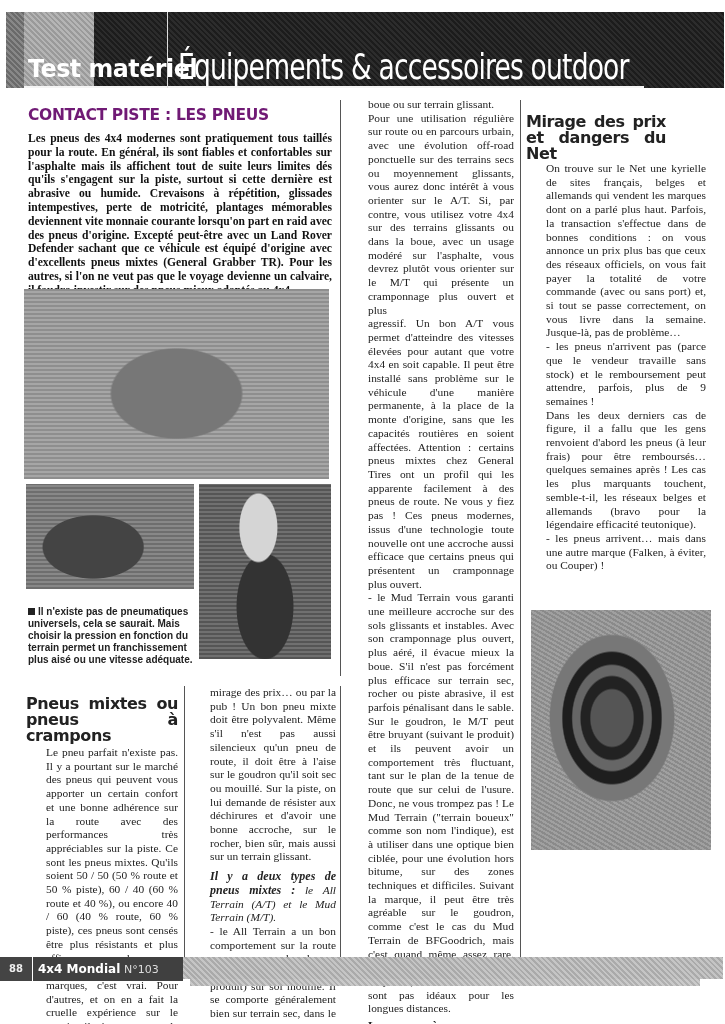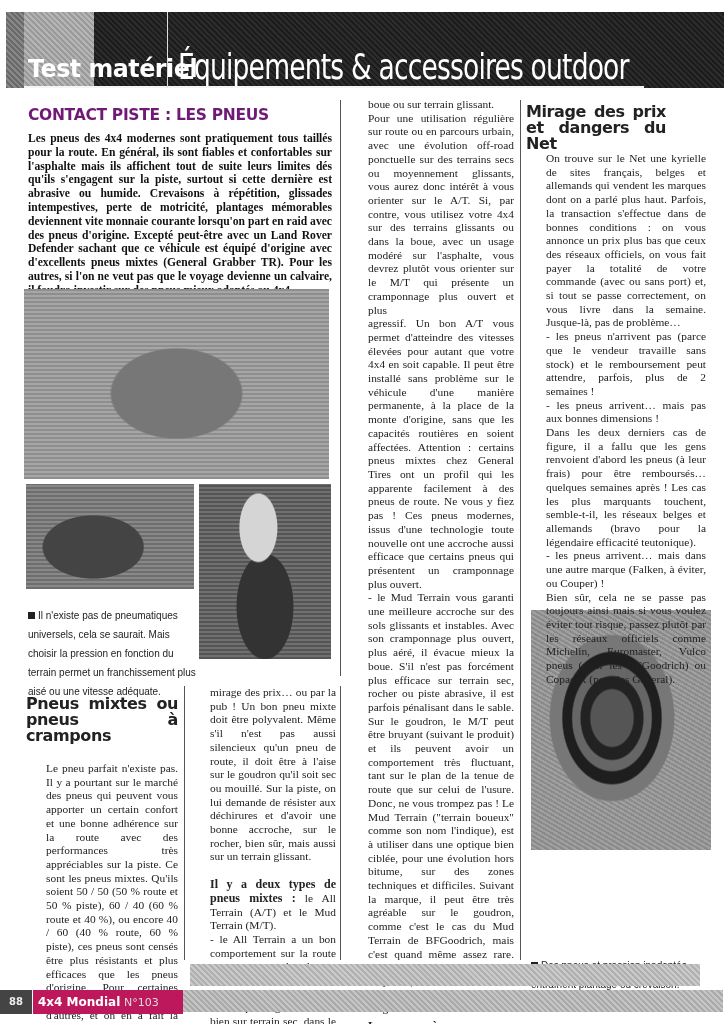--- a/index.html
+++ b/index.html
@@ -120,7 +120,7 @@
 </div>
 
 <div class="col" style="left:526px; top:104px; width:180px;">
-  <div class="sec-title" style="width:140px;">Mirage des prix et dangers du Net</div>
+  <div class="sec-title" style="width:140px;margin-top:10px;">Mirage des prix et dangers du Net</div>
   <p>On trouve sur le Net une kyrielle de sites français, belges et allemands qui vendent les marques dont on a parlé plus haut. Parfois, la transaction s'effectue dans de bonnes conditions : on vous annonce un prix plus bas que ceux des réseaux officiels, on vous fait payer la totalité de votre commande (avec ou sans port) et, si tout se passe correctement, on vous livre dans la semaine. Jusque-là, pas de problème…</p>
   <p>- les pneus n'arrivent pas (parce que le vendeur travaille sans stock) et le remboursement peut attendre, parfois, plus de 2 semaines !</p>
   <p>- les pneus arrivent… mais pas aux bonnes dimensions !</p>

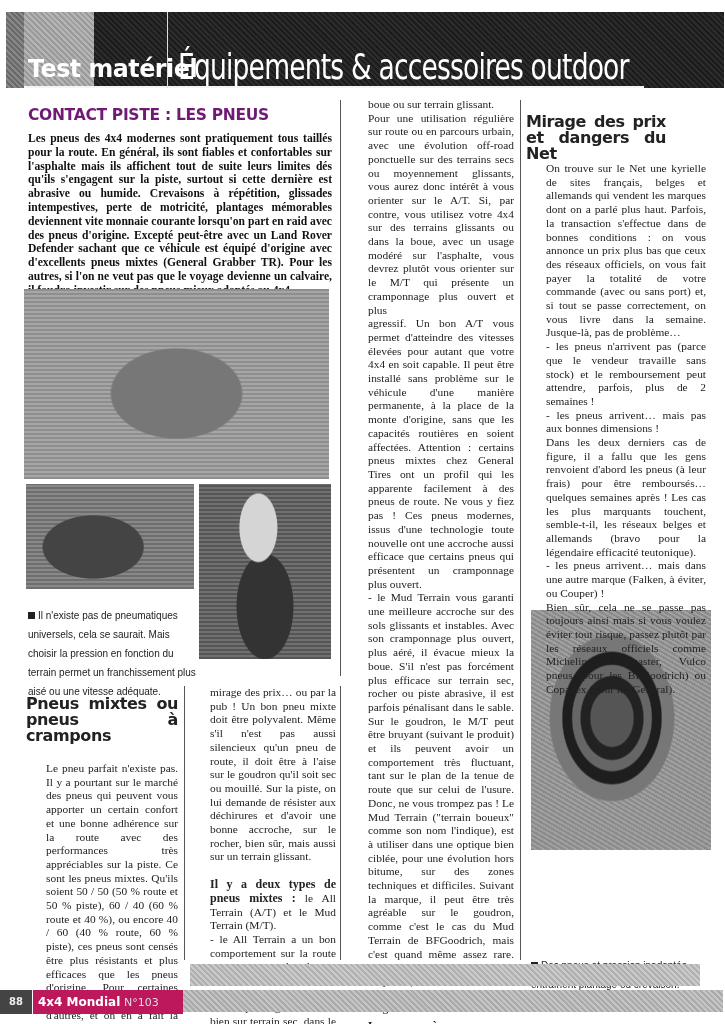--- a/index.html
+++ b/index.html
@@ -122,7 +122,7 @@
 <div class="col" style="left:526px; top:104px; width:180px;">
   <div class="sec-title" style="width:140px;margin-top:10px;">Mirage des prix et dangers du Net</div>
   <p>On trouve sur le Net une kyrielle de sites français, belges et allemands qui vendent les marques dont on a parlé plus haut. Parfois, la transaction s'effectue dans de bonnes conditions : on vous annonce un prix plus bas que ceux des réseaux officiels, on vous fait payer la totalité de votre commande (avec ou sans port) et, si tout se passe correctement, on vous livre dans la semaine. Jusque-là, pas de problème…</p>
-  <p>- les pneus n'arrivent pas (parce que le vendeur travaille sans stock) et le remboursement peut attendre, parfois, plus de 2 semaines !</p>
+  <p>- les pneus n'arrivent pas (parce que le vendeur travaille sans stock) et le remboursement peut attendre, parfois, plus de 9 semaines !</p>
   <p>- les pneus arrivent… mais pas aux bonnes dimensions !</p>
   <p>Dans les deux derniers cas de figure, il a fallu que les gens renvoient d'abord les pneus (à leur frais) pour être remboursés… quelques semaines après ! Les cas les plus marquants touchent, semble-t-il, les réseaux belges et allemands (bravo pour la légendaire efficacité teutonique).</p>
   <p>- les pneus arrivent… mais dans une autre marque (Falken, à éviter, ou Couper) !</p>

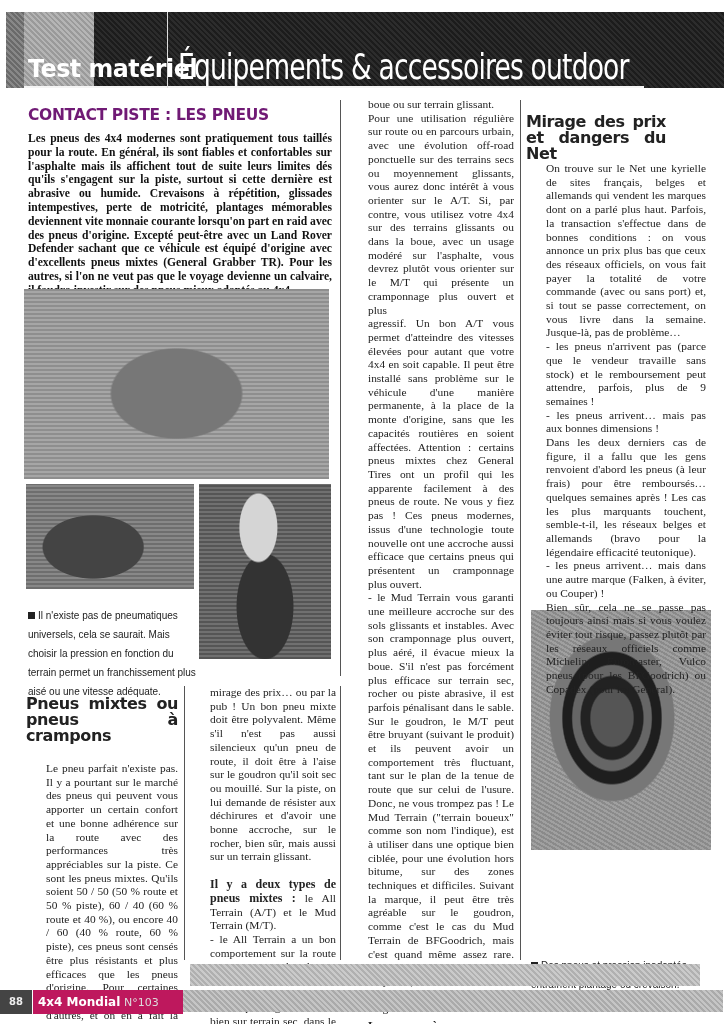--- a/index.html
+++ b/index.html
@@ -123,7 +123,6 @@
   <div class="sec-title" style="width:140px;margin-top:10px;">Mirage des prix et dangers du Net</div>
   <p>On trouve sur le Net une kyrielle de sites français, belges et allemands qui vendent les marques dont on a parlé plus haut. Parfois, la transaction s'effectue dans de bonnes conditions : on vous annonce un prix plus bas que ceux des réseaux officiels, on vous fait payer la totalité de votre commande (avec ou sans port) et, si tout se passe correctement, on vous livre dans la semaine. Jusque-là, pas de problème…</p>
   <p>- les pneus n'arrivent pas (parce que le vendeur travaille sans stock) et le remboursement peut attendre, parfois, plus de 9 semaines !</p>
-  <p>- les pneus arrivent… mais pas aux bonnes dimensions !</p>
   <p>Dans les deux derniers cas de figure, il a fallu que les gens renvoient d'abord les pneus (à leur frais) pour être remboursés… quelques semaines après ! Les cas les plus marquants touchent, semble-t-il, les réseaux belges et allemands (bravo pour la légendaire efficacité teutonique).</p>
   <p>- les pneus arrivent… mais dans une autre marque (Falken, à éviter, ou Couper) !</p>
   <p>Bien sûr, cela ne se passe pas toujours ainsi mais si vous voulez éviter tout risque, passez plutôt par les réseaux officiels comme Michelin, Euromaster, Vulco pneus (pour les BFGoodrich) ou Copadex (pour les General).</p>

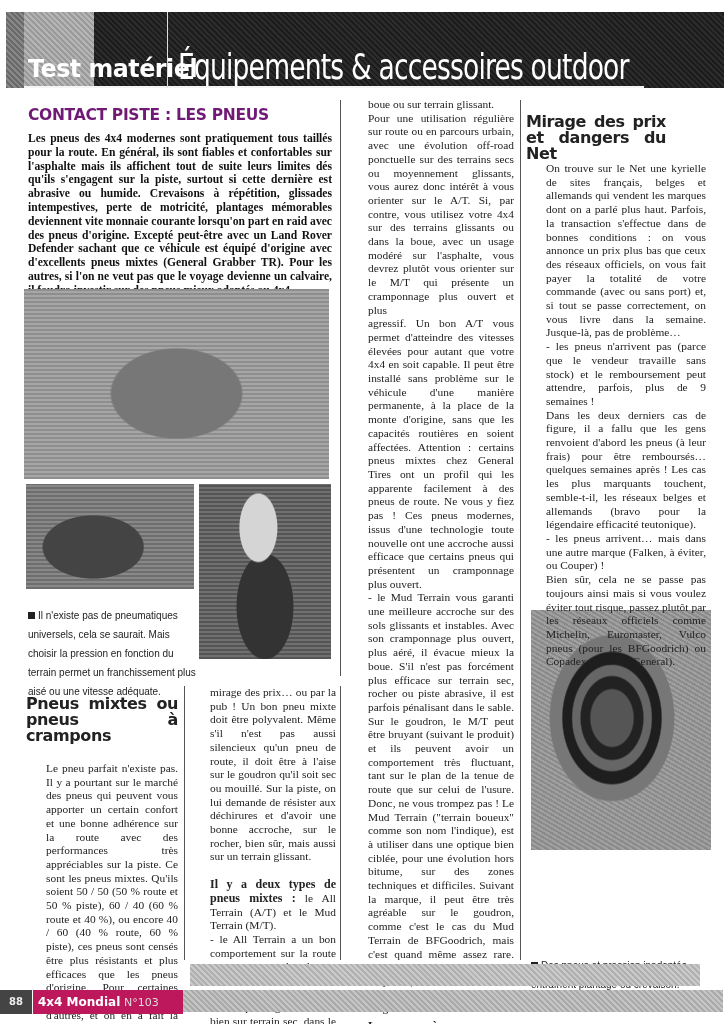--- a/index.html
+++ b/index.html
@@ -125,7 +125,6 @@
   <p>- les pneus n'arrivent pas (parce que le vendeur travaille sans stock) et le remboursement peut attendre, parfois, plus de 9 semaines !</p>
   <p>Dans les deux derniers cas de figure, il a fallu que les gens renvoient d'abord les pneus (à leur frais) pour être remboursés… quelques semaines après ! Les cas les plus marquants touchent, semble-t-il, les réseaux belges et allemands (bravo pour la légendaire efficacité teutonique).</p>
   <p>- les pneus arrivent… mais dans une autre marque (Falken, à éviter, ou Couper) !</p>
-  <p>Bien sûr, cela ne se passe pas toujours ainsi mais si vous voulez éviter tout risque, passez plutôt par les réseaux officiels comme Michelin, Euromaster, Vulco pneus (pour les BFGoodrich) ou Copadex (pour les General).</p>
 </div>
 
 <div class="bottom-band"></div>

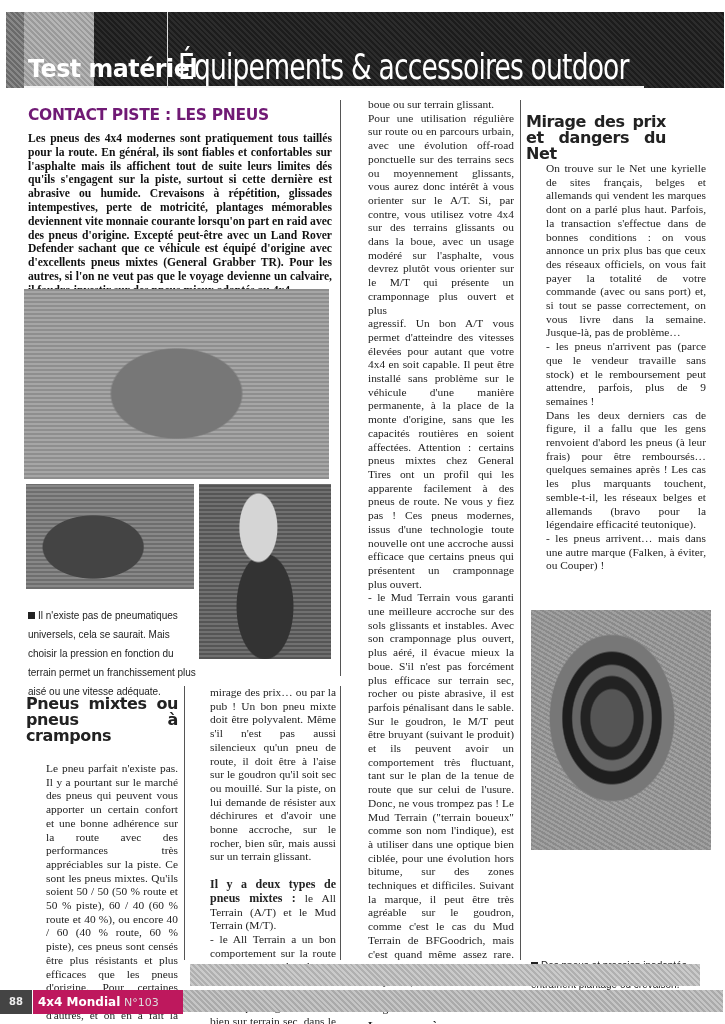--- a/index.html
+++ b/index.html
@@ -45,7 +45,7 @@
     background: radial-gradient(ellipse at 45% 45%, #555 0 15%, #222 16% 22%, #666 23% 28%, #1e1e1e 29% 35%, #777 36% 44%, transparent 45%),
       repeating-linear-gradient(30deg,#8a8a8a 0 2px,#a0a0a0 2px 4px); }
 
-  .caption { position: absolute; font-family: "Liberation Sans", sans-serif; font-weight: normal; font-size: 10px; line-height: 19px; color: #222; }
+  .caption { position: absolute; font-family: "Liberation Sans", sans-serif; font-weight: bold; font-size: 10px; line-height: 12px; color: #222; }
   .caption .sq { display: inline-block; width: 7px; height: 7px; background: #222; margin-right: 3px; }
 
   .sec-title { font-family: "DejaVu Sans", sans-serif; font-weight: bold; font-size: 16px; line-height: 16px; color: #222; letter-spacing: -0.4px; }

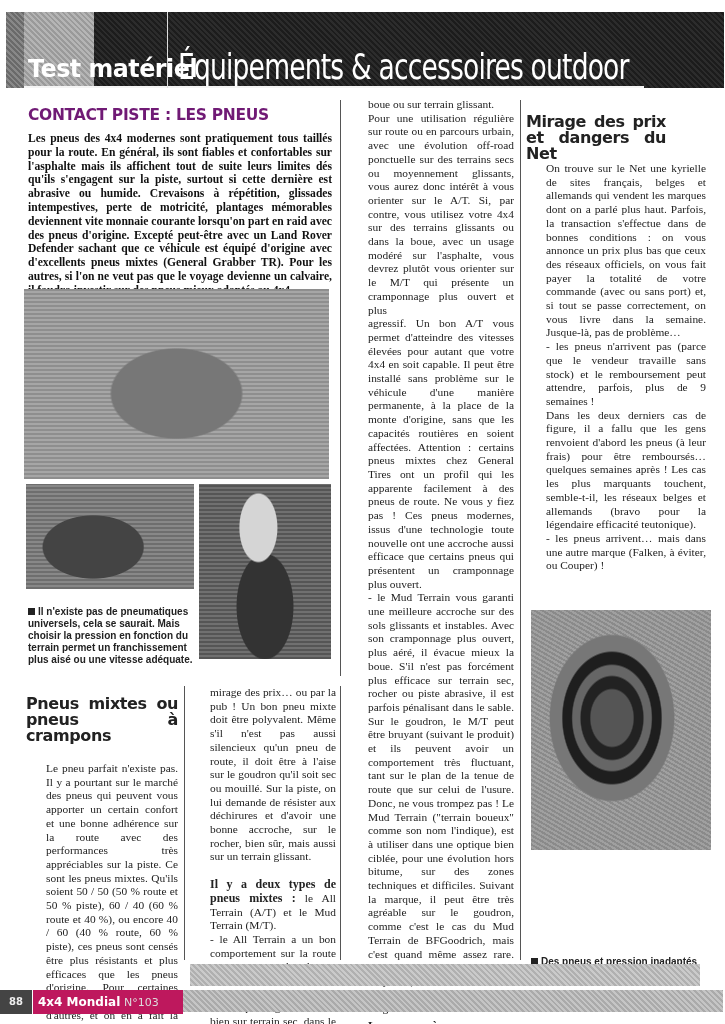--- a/index.html
+++ b/index.html
@@ -98,7 +98,7 @@
 </div>
 
 <div class="col" style="left:26px; top:696px; width:152px;">
-  <div class="sec-title" style="margin-bottom:18px;">Pneus mixtes ou pneus à crampons</div>
+  <div class="sec-title" style="margin-bottom:2px;">Pneus mixtes ou pneus à crampons</div>
   <p>Le pneu parfait n'existe pas. Il y a pourtant sur le marché des pneus qui peuvent vous apporter un certain confort et une bonne adhérence sur la route avec des performances très appréciables sur la piste. Ce sont les pneus mixtes. Qu'ils soient 50 / 50 (50 % route et 50 % piste), 60 / 40 (60 % route et 40 %), ou encore 40 / 60 (40 % route, 60 % piste), ces pneus sont censés être plus résistants et plus efficaces que les pneus d'origine. Pour certaines marques, c'est vrai. Pour d'autres, et on en a fait la cruelle expérience sur le terrain, il n'y a pas grande différence avec les pneus d'origine. D'où l'intérêt de ne pas acheter n'importe quoi et de ne pas se laisser appâter par le</p>
 </div>
 

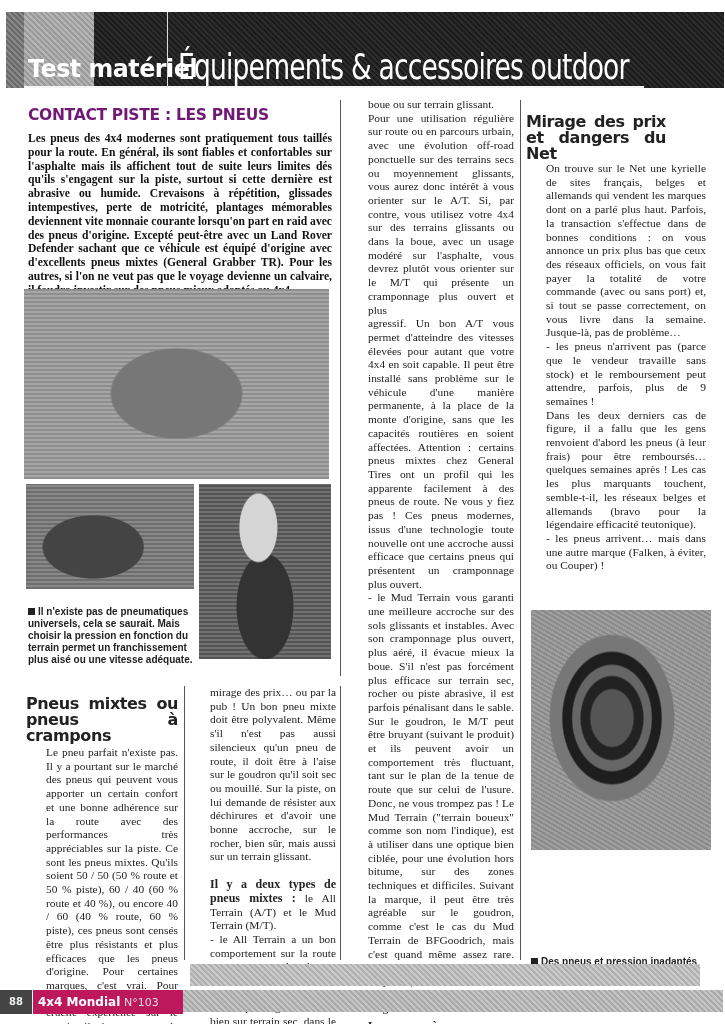--- a/index.html
+++ b/index.html
@@ -104,7 +104,7 @@
 
 <div class="col" style="left:190px; top:686px; width:146px;">
   <p>mirage des prix… ou par la pub ! Un bon pneu mixte doit être polyvalent. Même s'il n'est pas aussi silencieux qu'un pneu de route, il doit être à l'aise sur le goudron qu'il soit sec ou mouillé. Sur la piste, on lui demande de résister aux déchirures et d'avoir une bonne accroche, sur le rocher, bien sûr, mais aussi sur un terrain glissant.</p>
-  <p style="margin-top:14px;"><b class="sub-bold">Il y a deux types de pneus mixtes :</b><span> le All Terrain (A/T) et le Mud Terrain (M/T).</span></p>
+  <p style="margin-top:6px;font-style:italic;"><b class="sub-bold">Il y a deux types de pneus mixtes :</b><span> le All Terrain (A/T) et le Mud Terrain (M/T).</span></p>
   <p>- le All Terrain a un bon comportement sur la route avec une accroche plus ou moins efficace (suivant le produit) sur sol mouillé. Il se comporte généralement bien sur terrain sec, dans le sable, ou sur des pistes abrasives mais il est plus limité dans la</p>
 </div>
 

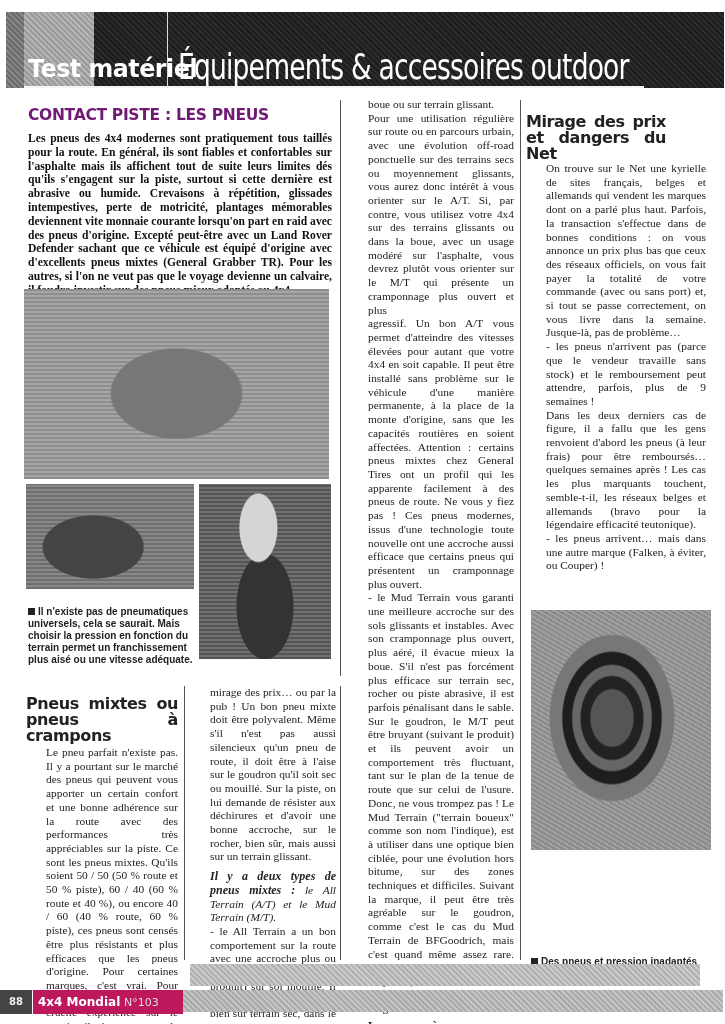--- a/index.html
+++ b/index.html
@@ -52,7 +52,7 @@
   .sub-bold { font-weight: bold; font-size: 12px; }
 
   
-  .footer { position: absolute; left: 0; top: 990px; width: 725px; height: 24px; }
+  .footer { position: absolute; left: 0; top: 957px; width: 725px; height: 24px; }
   .ft-page { position: absolute; left: 0; top: 0; width: 32px; height: 24px; background: #444; color: #eee;
     font-family: "DejaVu Sans", sans-serif; font-weight: bold; font-size: 10px; line-height: 24px; text-align: center; }
   .ft-mag { position: absolute; left: 33px; top: 0; width: 150px; height: 24px; background: #be185d; color: #fff;

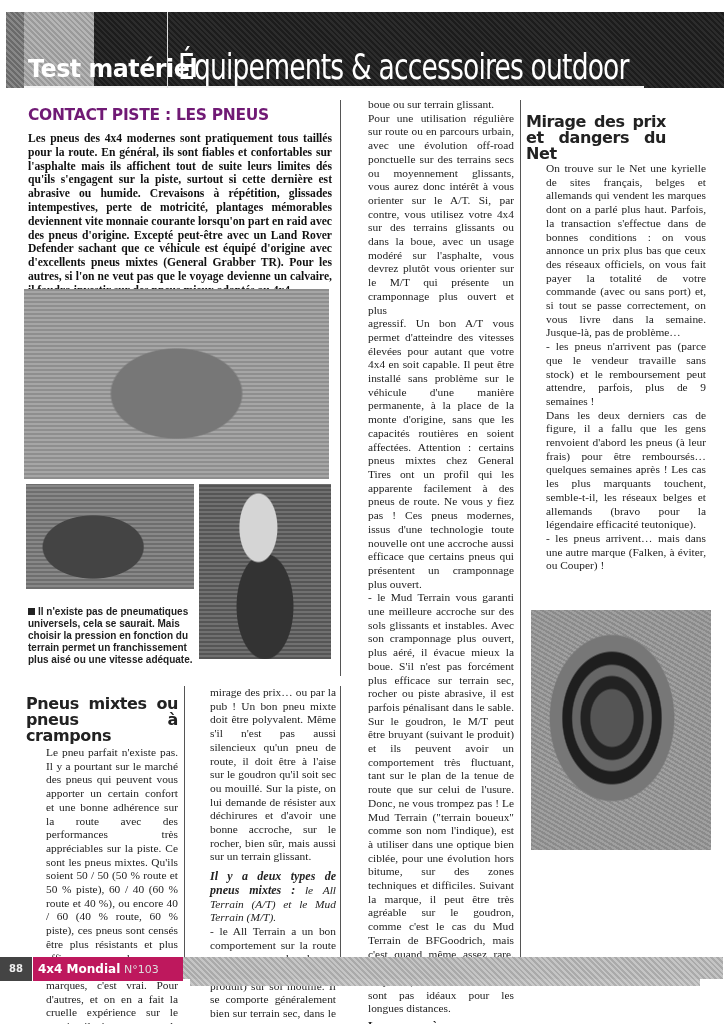--- a/index.html
+++ b/index.html
@@ -55,7 +55,7 @@
   .footer { position: absolute; left: 0; top: 957px; width: 725px; height: 24px; }
   .ft-page { position: absolute; left: 0; top: 0; width: 32px; height: 24px; background: #444; color: #eee;
     font-family: "DejaVu Sans", sans-serif; font-weight: bold; font-size: 10px; line-height: 24px; text-align: center; }
-  .ft-mag { position: absolute; left: 33px; top: 0; width: 150px; height: 24px; background: #be185d; color: #fff;
+  .ft-mag { position: absolute; left: 33px; top: 0; width: 150px; height: 24px; background: #404040; color: #fff;
     font-family: "DejaVu Sans", sans-serif; font-size: 12px; line-height: 24px; padding-left: 5px; }
   .ft-mag b { font-weight: bold; }
   .ft-mag span.num { font-weight: normal; font-size: 11px; color: #ddd; }

